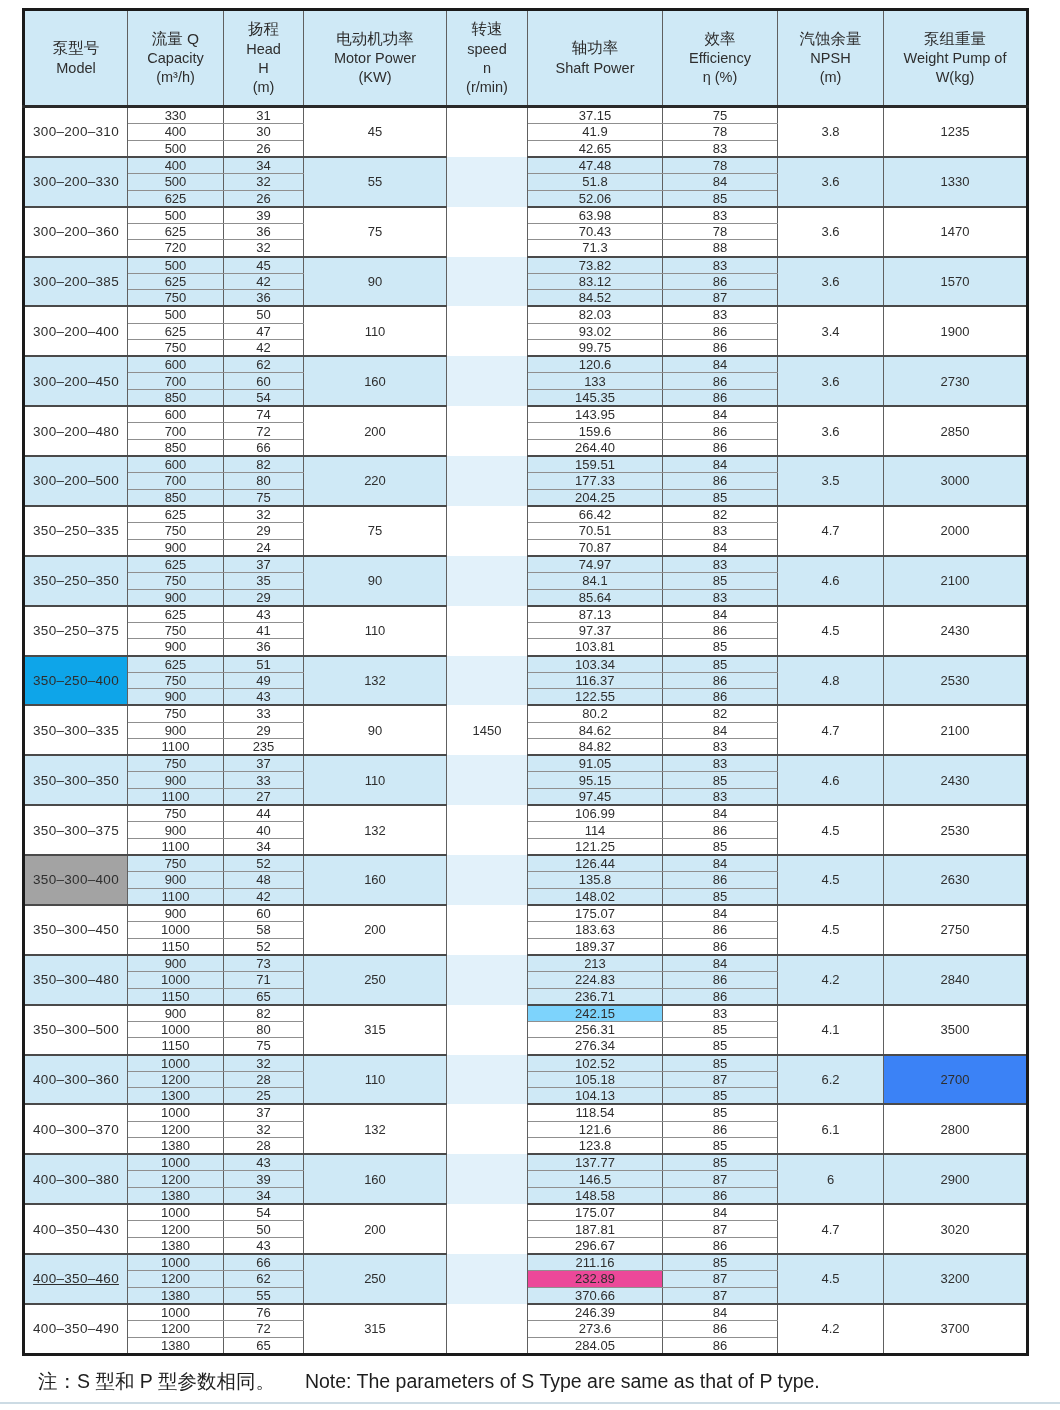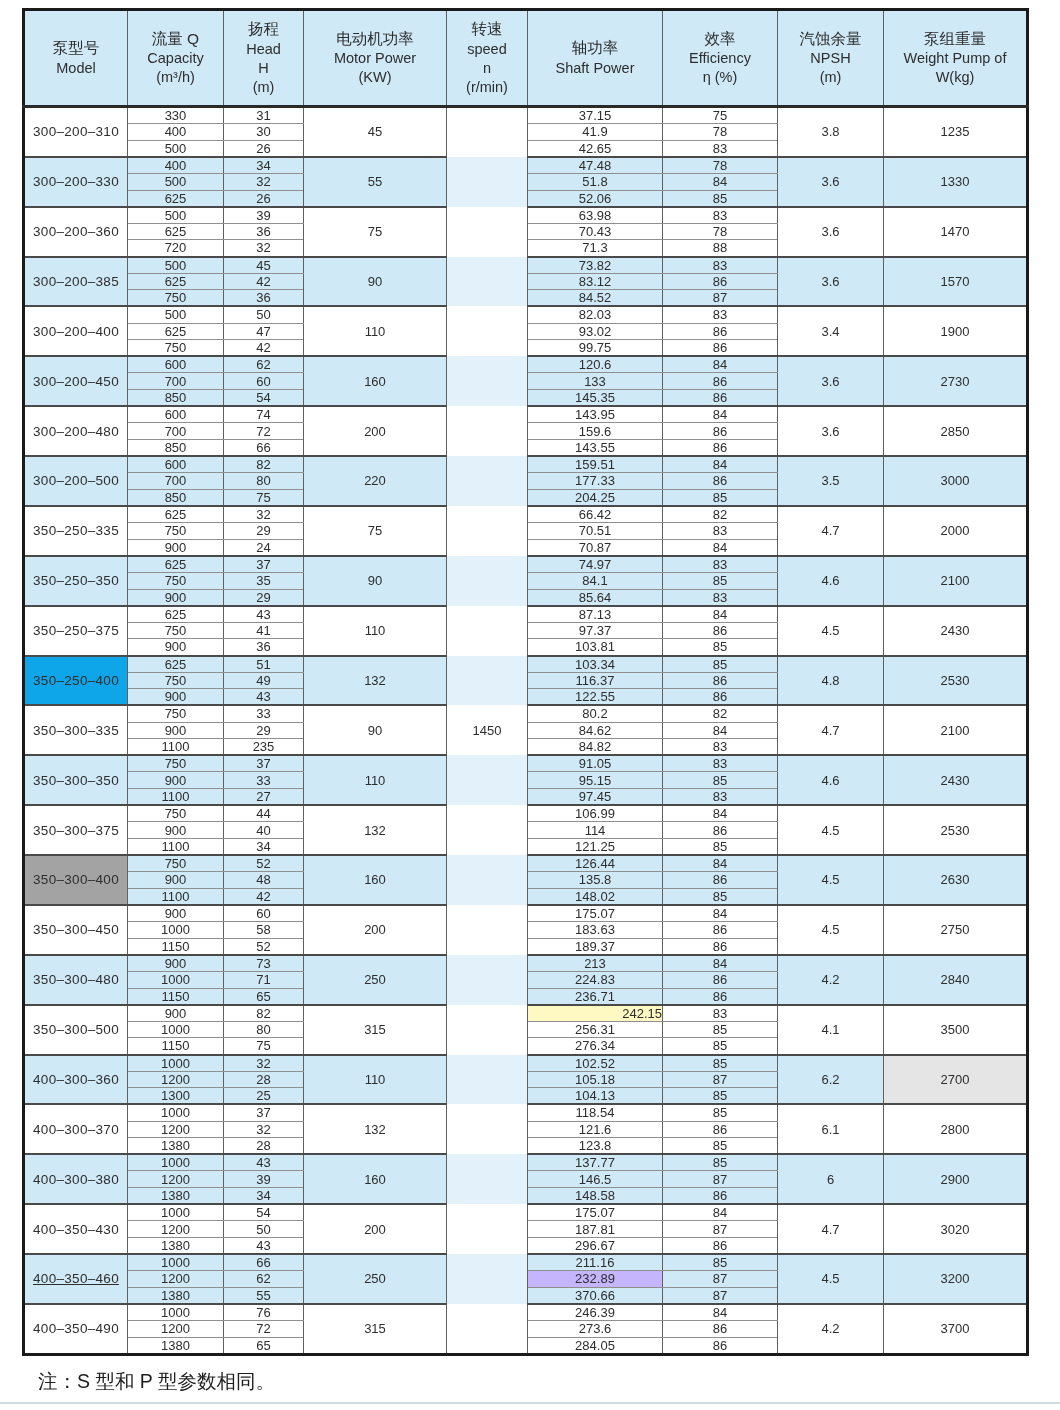--- a/index.html
+++ b/index.html
@@ -270,7 +270,7 @@
         <tr>
           <td class="sub" style="background: rgb(255, 255, 255);">850</td>
           <td class="sub" style="background: rgb(255, 255, 255);">66</td>
-          <td class="sub" style="background: rgb(255, 255, 255);">143.55</td>
+          <td class="sub" style="background: rgb(255, 255, 255);">264.40</td>
           <td class="sub" style="background: rgb(255, 255, 255);">86</td>
         </tr>
         <tr class="gstart">

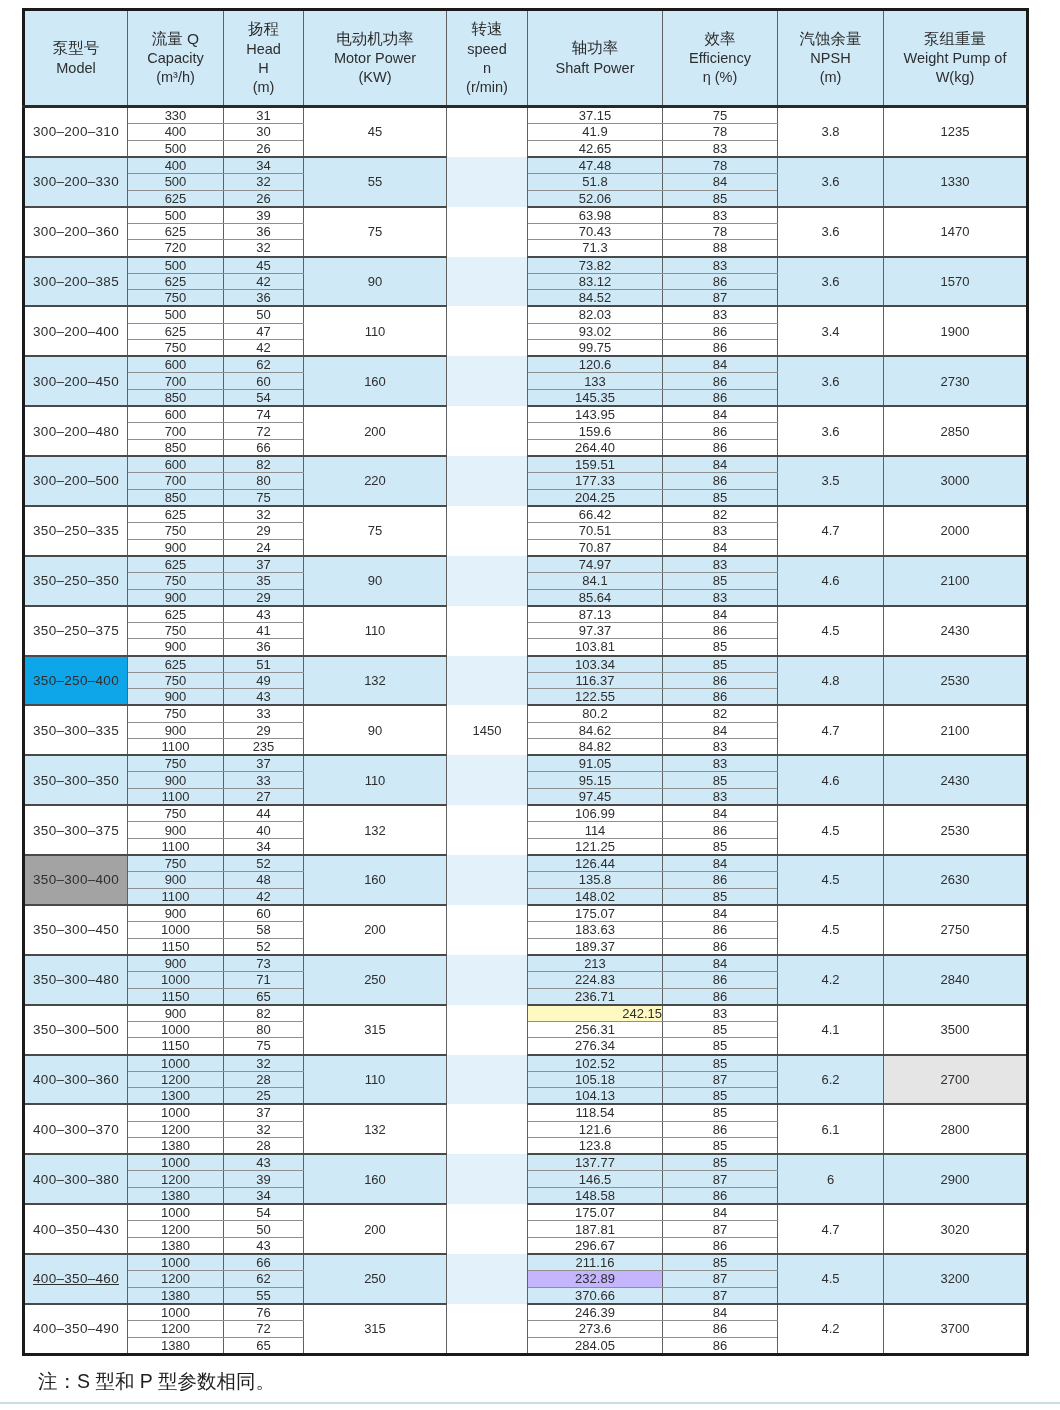--- a/index.html
+++ b/index.html
@@ -532,7 +532,7 @@
           <td class="sub line" style="background: rgb(255, 255, 255);">82</td>
           <td rowspan="3" style="background: rgb(255, 255, 255);">315</td>
           <td class="speed" rowspan="3" style="background: rgb(255, 255, 255);"></td>
-          <td class="sub line" style="background: #fef9c3; text-align: right;">242.15</td>
+          <td class="sub line" style="background: #7dd3fc;">242.15</td>
           <td class="sub line" style="background: rgb(255, 255, 255);">83</td>
           <td rowspan="3" style="background: rgb(255, 255, 255);">4.1</td>
           <td rowspan="3" style="background: rgb(255, 255, 255);">3500</td>

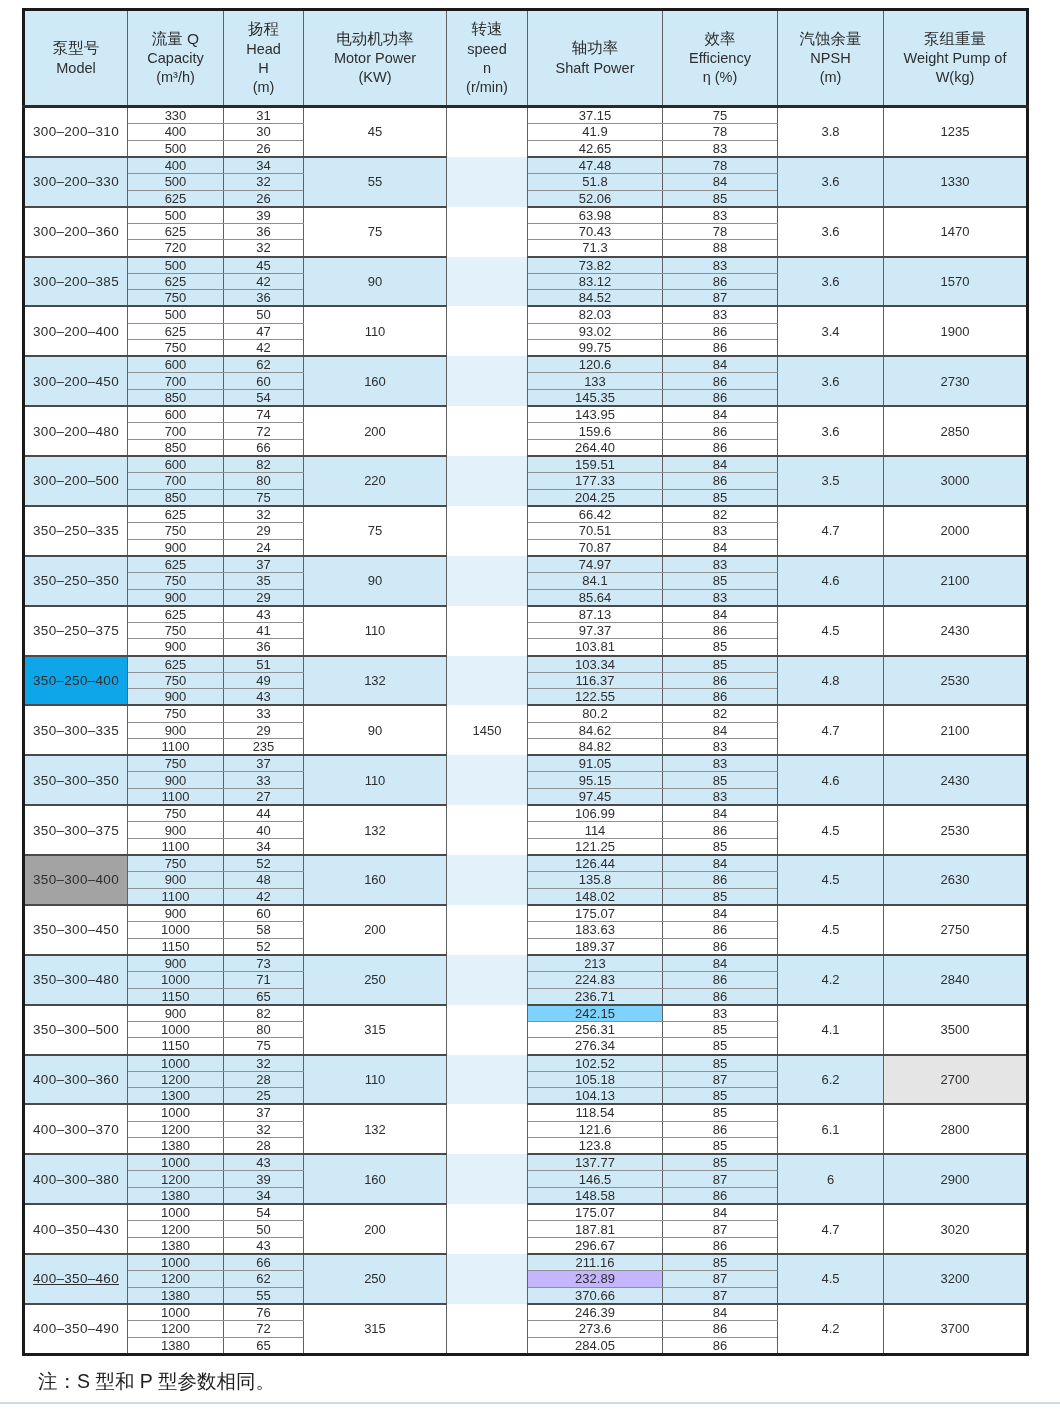--- a/index.html
+++ b/index.html
@@ -558,7 +558,7 @@
           <td class="sub line" style="background: rgb(207, 233, 246);">102.52</td>
           <td class="sub line" style="background: rgb(207, 233, 246);">85</td>
           <td rowspan="3" style="background: rgb(207, 233, 246);">6.2</td>
-          <td rowspan="3" style="background: #e5e5e5;">2700</td>
+          <td rowspan="3" style="background: #3b82f6;">2700</td>
         </tr>
         <tr>
           <td class="sub line" style="background: rgb(207, 233, 246);">1200</td>

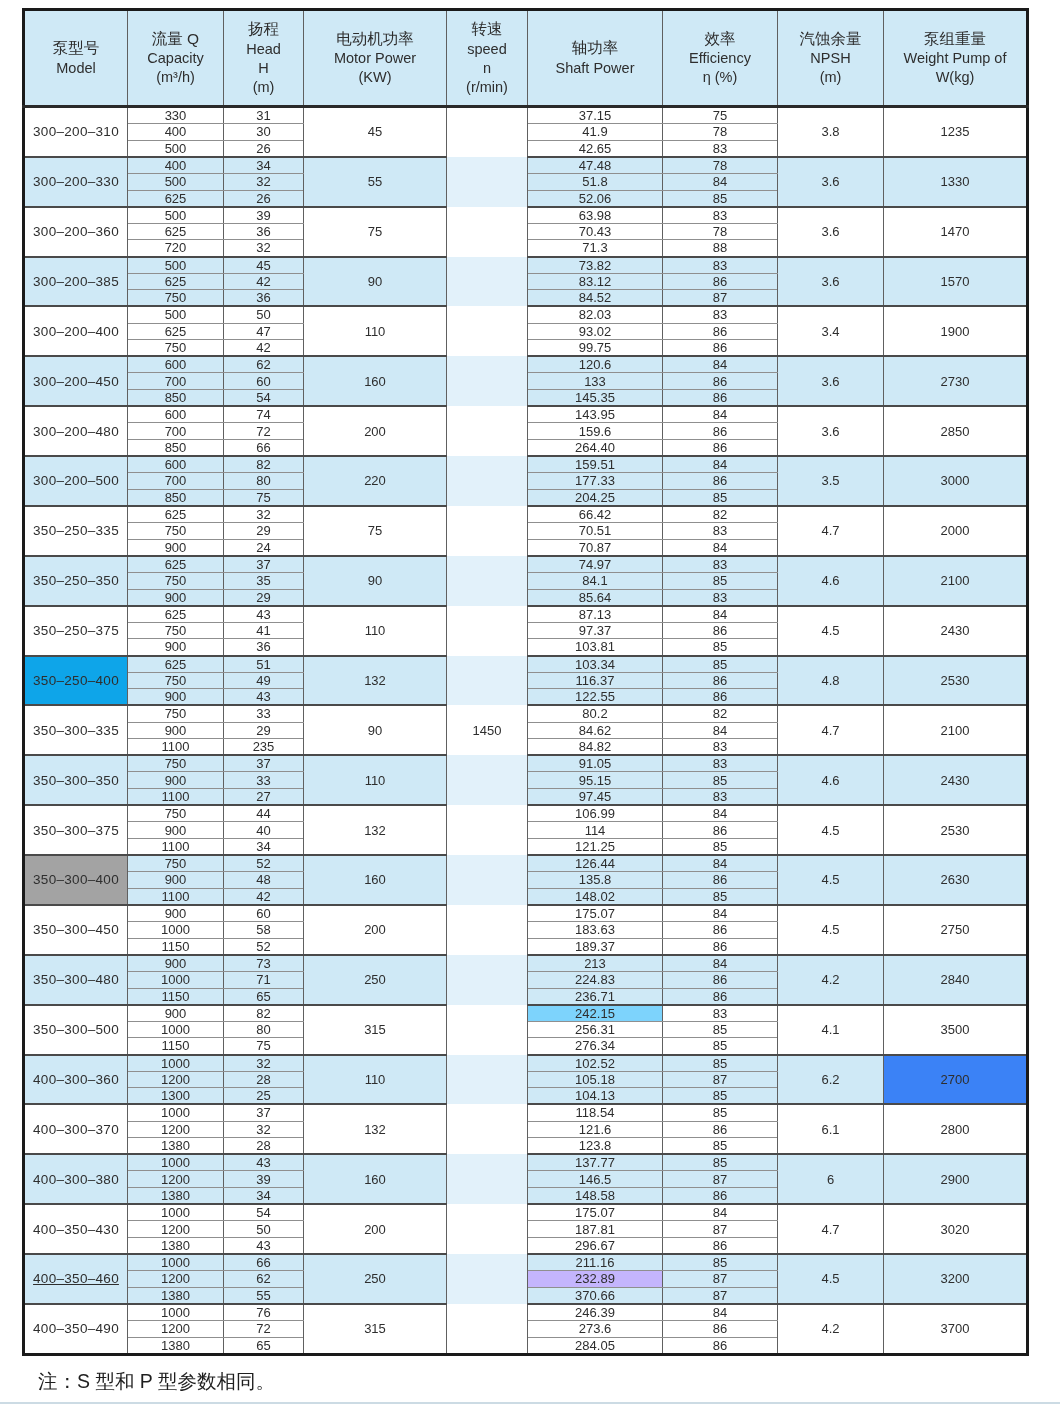--- a/index.html
+++ b/index.html
@@ -655,7 +655,7 @@
         <tr>
           <td class="sub line" style="background: rgb(207, 233, 246);">1200</td>
           <td class="sub line" style="background: rgb(207, 233, 246);">62</td>
-          <td class="sub line" style="background: #c4b5fd; margin-top: 48px;">232.89</td>
+          <td class="sub line" style="background: #ec4899; margin-top: 48px;">232.89</td>
           <td class="sub line" style="background: rgb(207, 233, 246);">87</td>
         </tr>
         <tr>

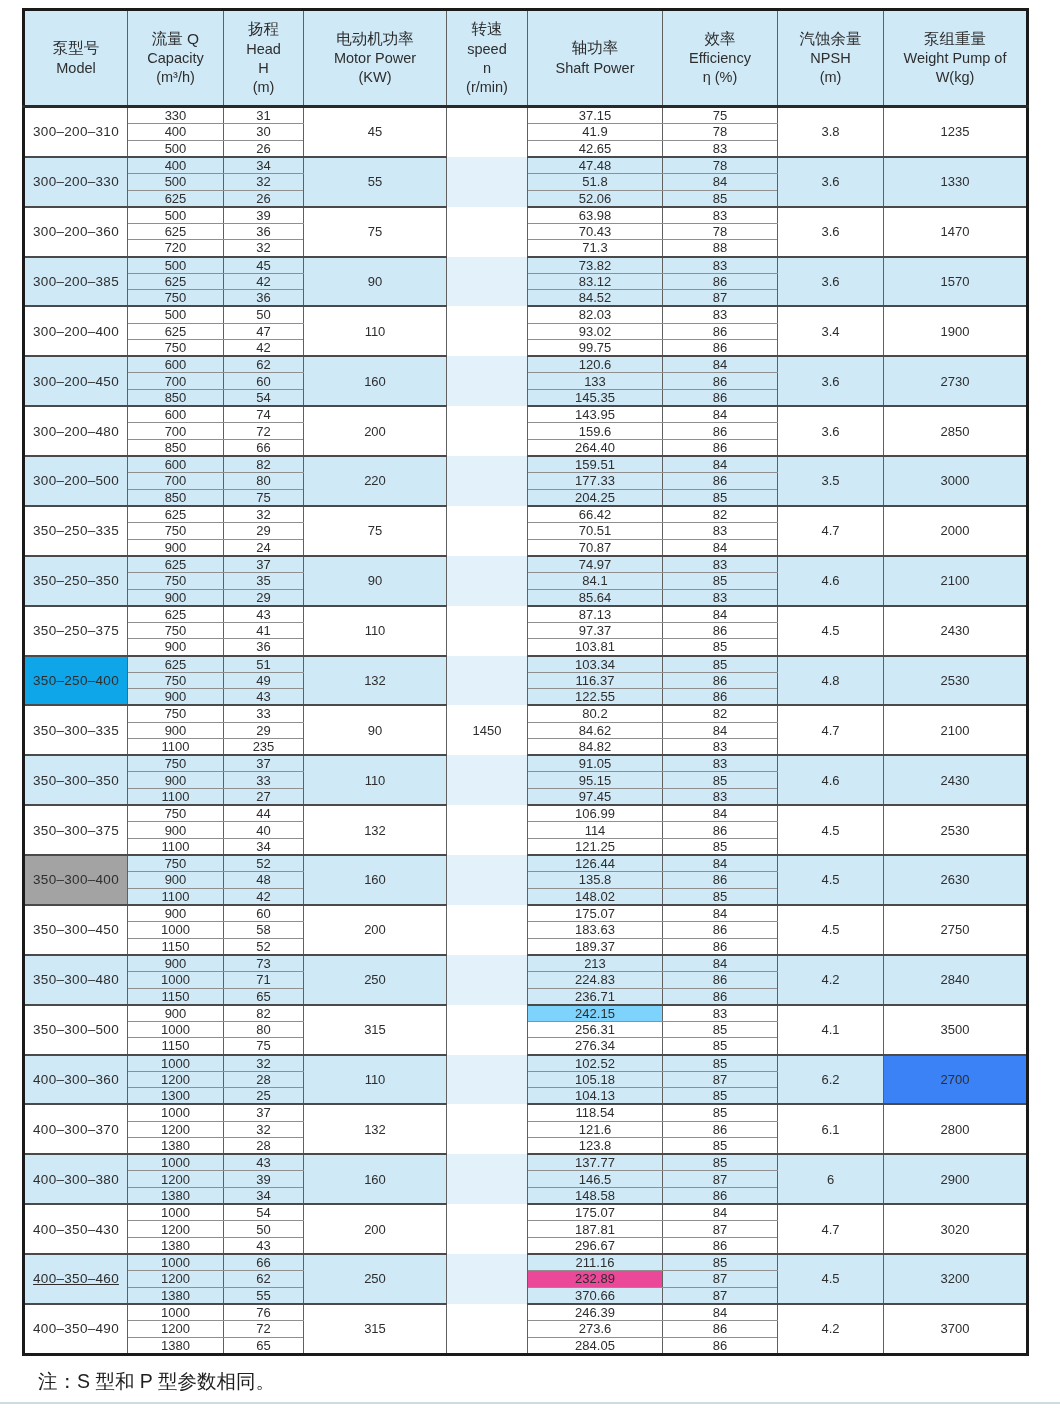--- a/index.html
+++ b/index.html
@@ -691,6 +691,7 @@
     </table>
   <div class="note">
     <span>注：S 型和 P 型参数相同。</span>
+    <span>Note: The parameters of S Type are same as that of P type.</span>
   </div>
   <div class="bottom-rule"></div>
 </div>

